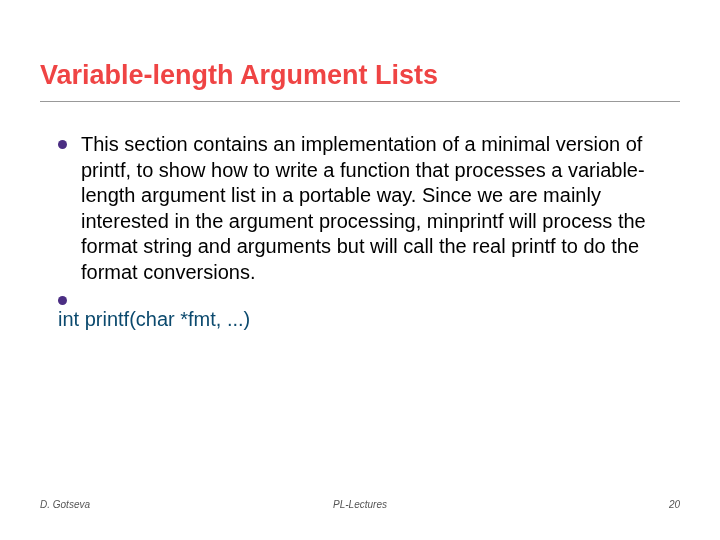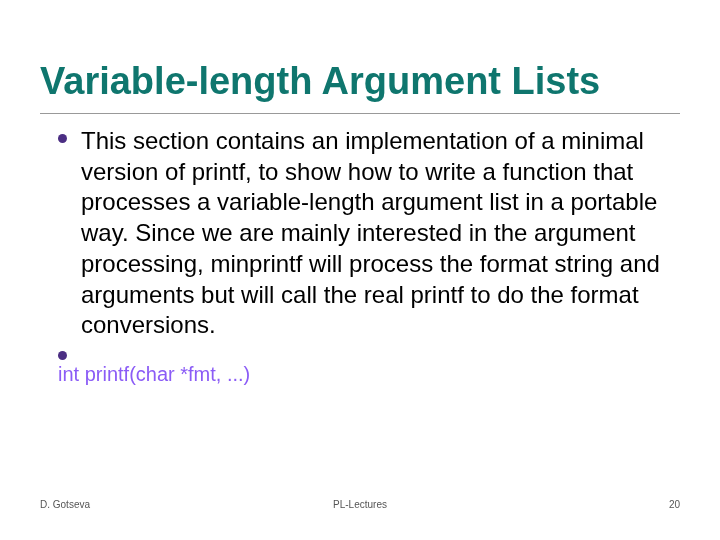--- a/index.html
+++ b/index.html
@@ -18,12 +18,12 @@
     position: relative;
   }
   .title {
-    font-size: 38px;
+    font-size: 27px;
     font-weight: bold;
-    color: #0f766e;
+    color: #ef4444;
     padding-bottom: 10px;
     border-bottom: 1px solid #999;
-    margin-bottom: 12px;
+    margin-bottom: 30px;
   }
   .content {
     padding-left: 18px;

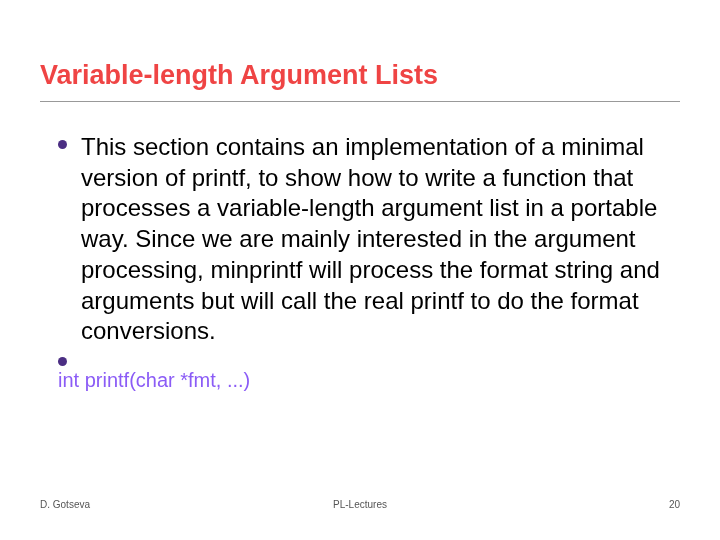--- a/index.html
+++ b/index.html
@@ -43,7 +43,7 @@
     margin-right: 14px;
   }
   .bullet-text {
-    font-size: 24px;
+    font-size: 20px;
     line-height: 1.28;
     color: #000;
   }

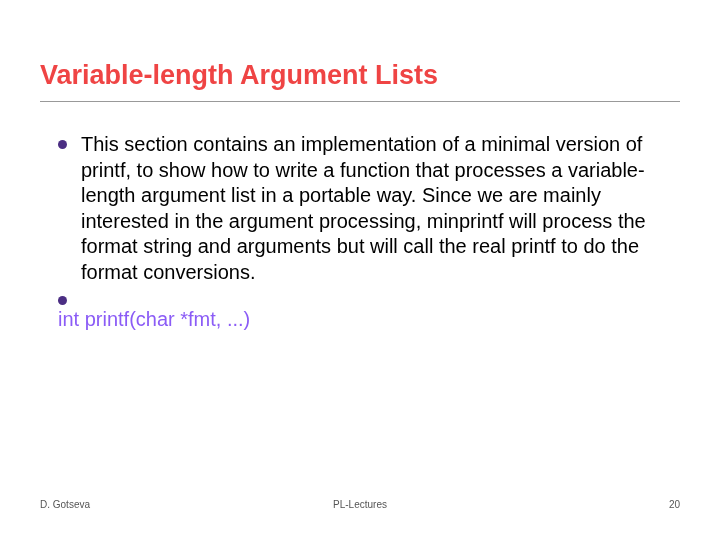--- a/index.html
+++ b/index.html
@@ -50,7 +50,7 @@
   .plain-text {
     font-size: 20px;
     line-height: 1.28;
-    color: #8b5cf6;
+    color: #0c4a6e;
   }
   .footer {
     position: absolute;

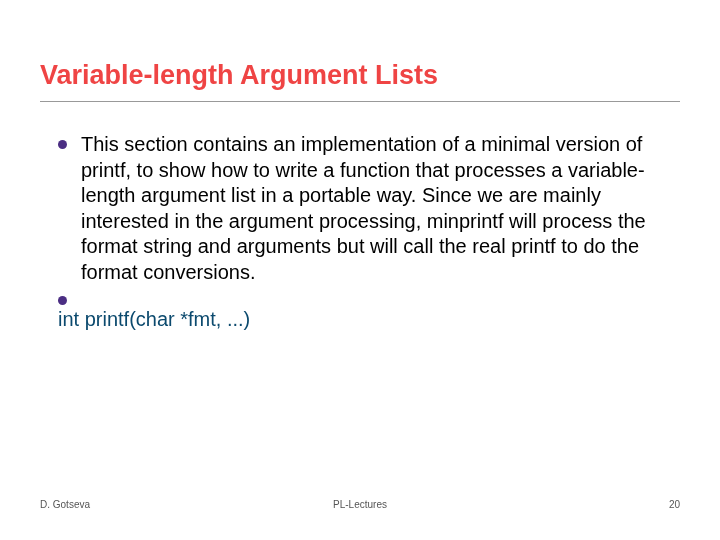--- a/index.html
+++ b/index.html
@@ -63,6 +63,7 @@
     align-items: center;
     font-size: 10px;
     color: #555;
+    font-style: italic;
   }
   .footer-center {
     position: absolute;

